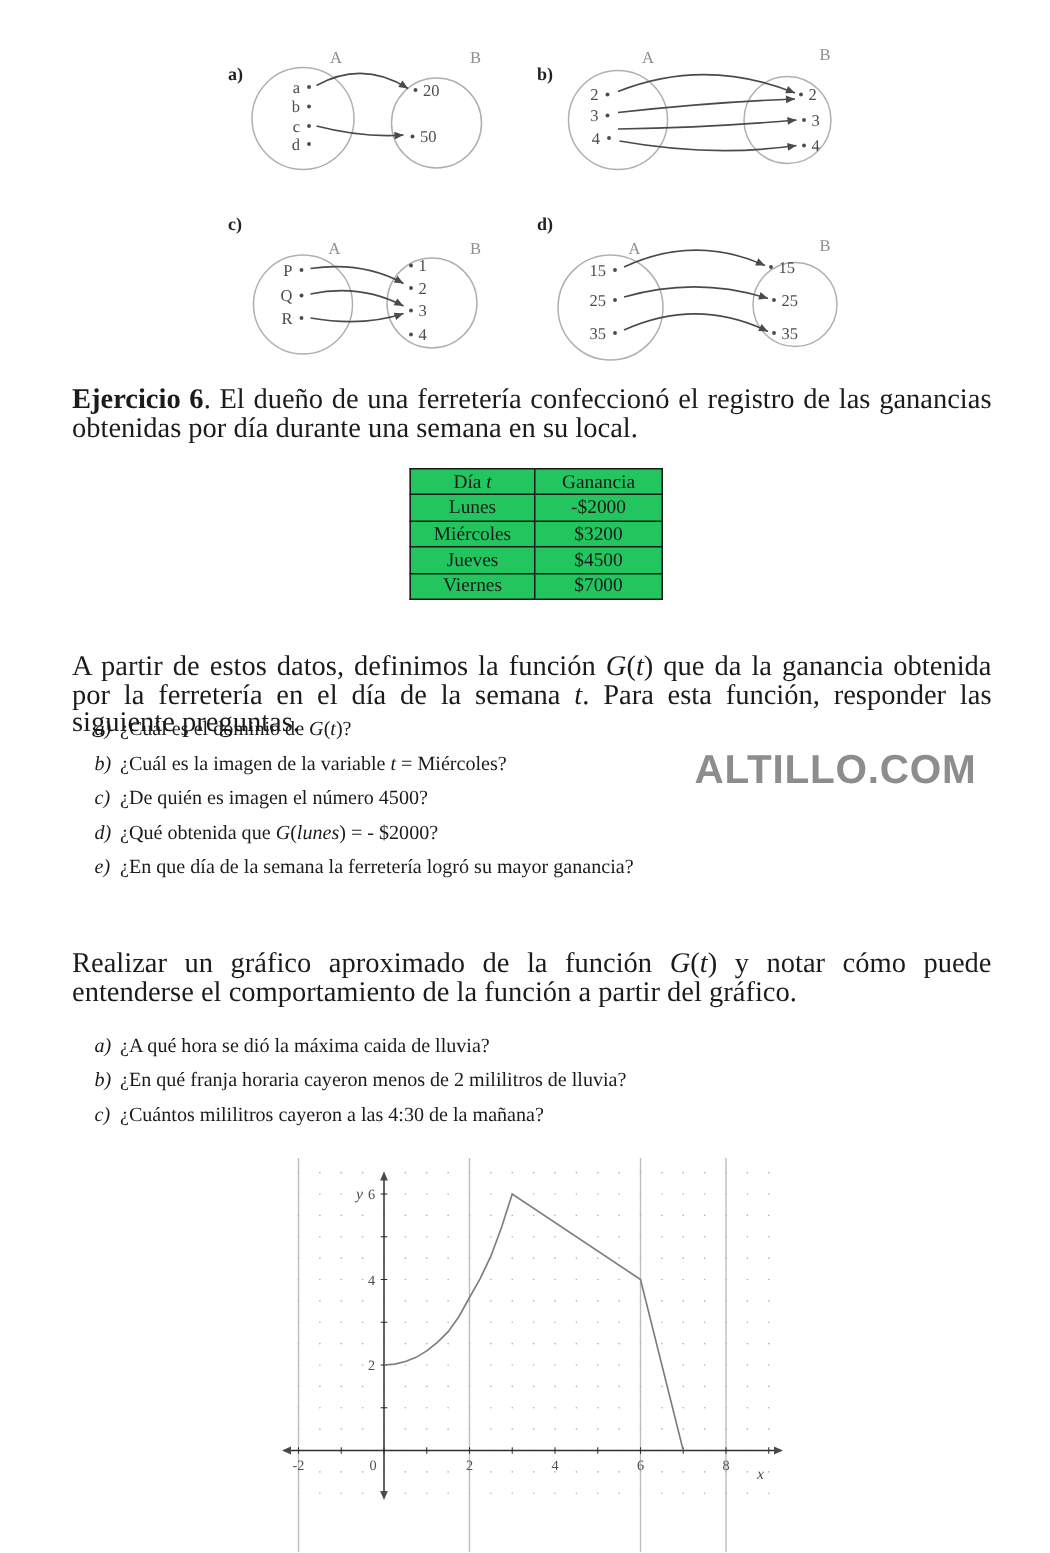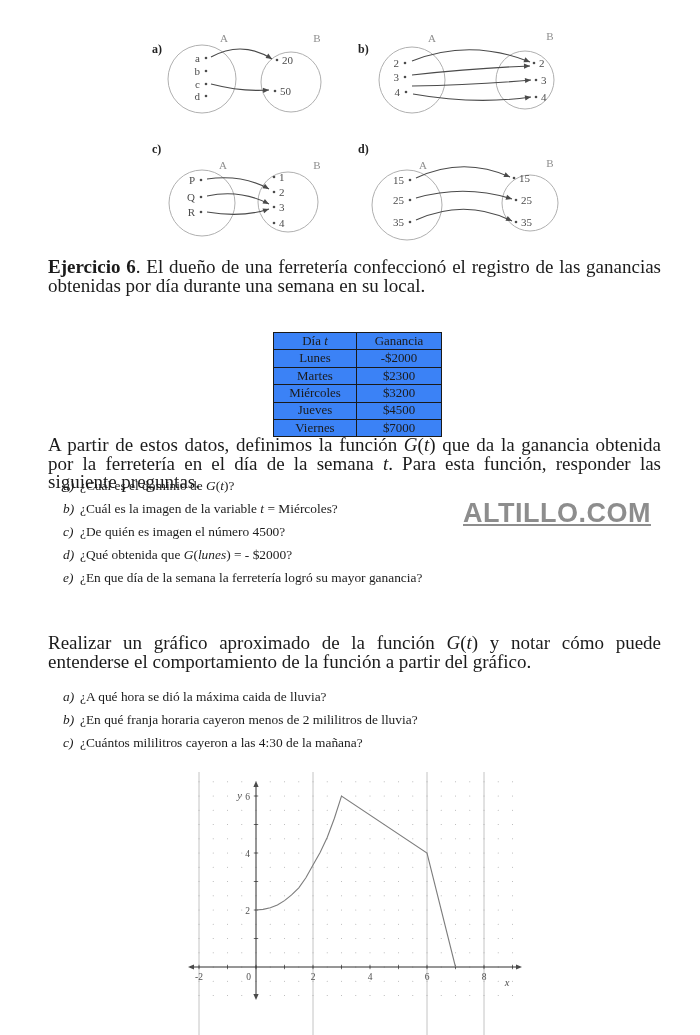--- a/index.html
+++ b/index.html
@@ -11,7 +11,7 @@
   .qlist{position:absolute;left:63px;width:595px;}
   .q-line{line-height:23px;font-size:13.4px;white-space:nowrap;}
   .q-label{font-style:italic;display:inline-block;width:17px;}
-  table.gan{position:absolute;left:273px;top:332px;border-collapse:collapse;background:#3b82f6;}
+  table.gan{position:absolute;left:273px;top:312px;border-collapse:collapse;background:#22c55e;}
   .gan th,.gan td{border:1px solid #1a1a1a;font-size:12.9px;font-weight:normal;text-align:center;height:16.4px;padding:0 6px;line-height:1;}
   .watermark{position:absolute;left:463px;top:498px;font-family:"Liberation Sans","DejaVu Sans",sans-serif;font-weight:bold;font-size:27px;letter-spacing:0.5px;color:#8d8d8d;text-decoration:underline;}
   svg{position:absolute;overflow:visible;}

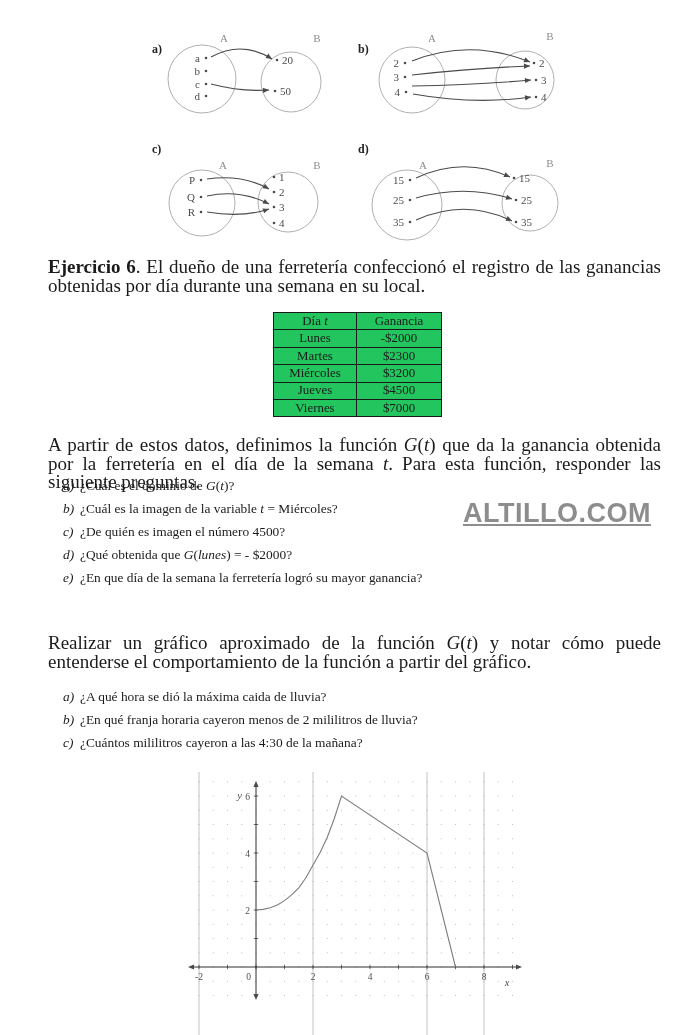--- a/index.html
+++ b/index.html
@@ -155,10 +155,6 @@
         <tr>
           <td>Lunes</td>
           <td>-$2000</td>
-        </tr>
-        <tr>
-          <td>Martes</td>
-          <td>$2300</td>
         </tr>
         <tr>
           <td>Miércoles</td>

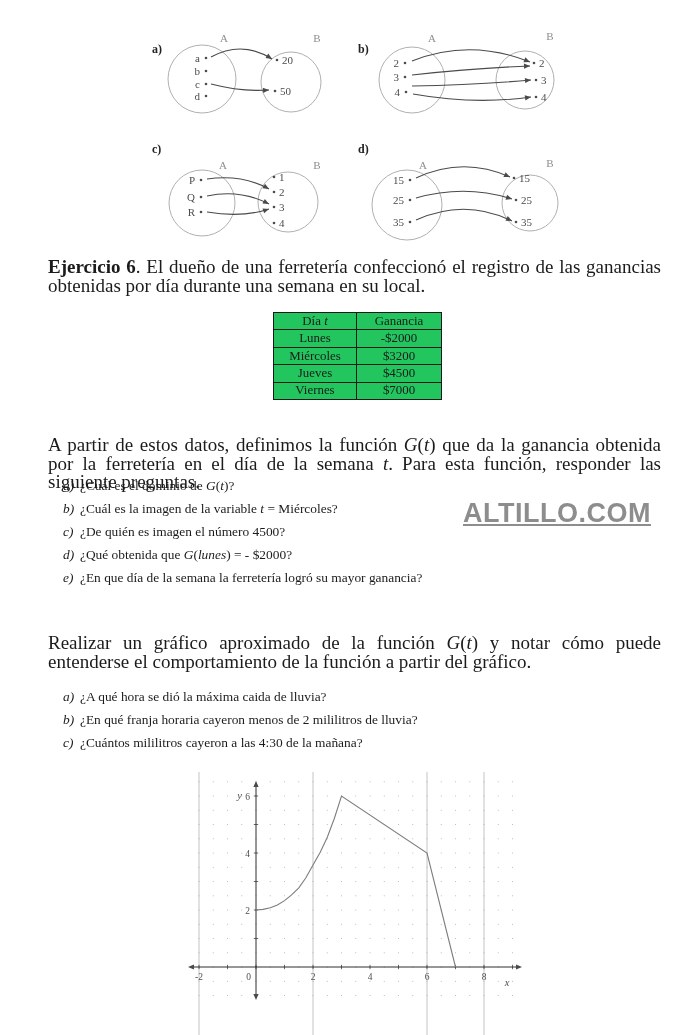--- a/index.html
+++ b/index.html
@@ -13,7 +13,7 @@
   .q-label{font-style:italic;display:inline-block;width:17px;}
   table.gan{position:absolute;left:273px;top:312px;border-collapse:collapse;background:#22c55e;}
   .gan th,.gan td{border:1px solid #1a1a1a;font-size:12.9px;font-weight:normal;text-align:center;height:16.4px;padding:0 6px;line-height:1;}
-  .watermark{position:absolute;left:463px;top:498px;font-family:"Liberation Sans","DejaVu Sans",sans-serif;font-weight:bold;font-size:27px;letter-spacing:0.5px;color:#8d8d8d;text-decoration:underline;}
+  .watermark{position:absolute;left:463px;top:498px;font-family:"Liberation Sans","DejaVu Sans",sans-serif;font-weight:bold;font-size:27px;letter-spacing:0.5px;color:#8d8d8d;}
   svg{position:absolute;overflow:visible;}
   #diagrams-svg{left:140px;top:28px;}
   #chart-svg{left:185px;top:772px;}

